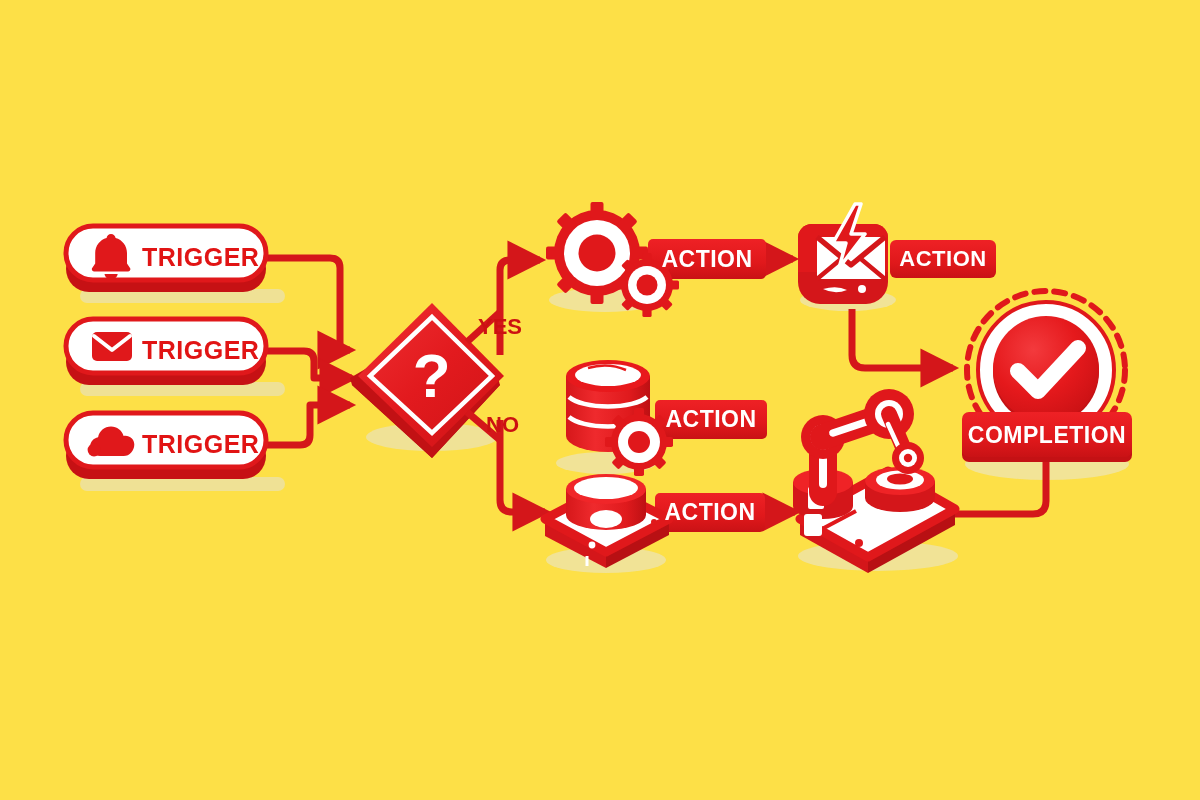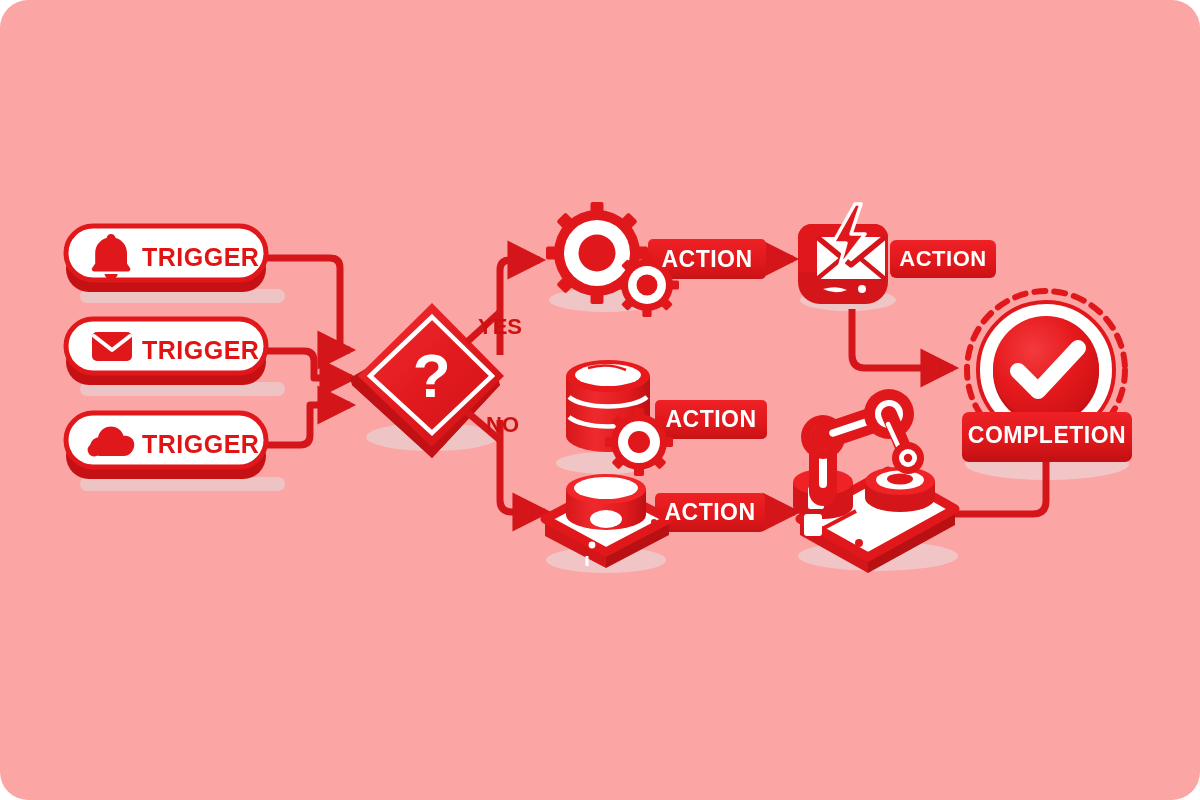--- a/index.html
+++ b/index.html
@@ -15,9 +15,8 @@
     position: relative;
     width: 1200px;
     height: 800px;
-    background: #fca5a5;
+    background: #fde047;
     overflow: hidden;
-    border-radius: 28px;
   }
   #stage {
     position: absolute;

